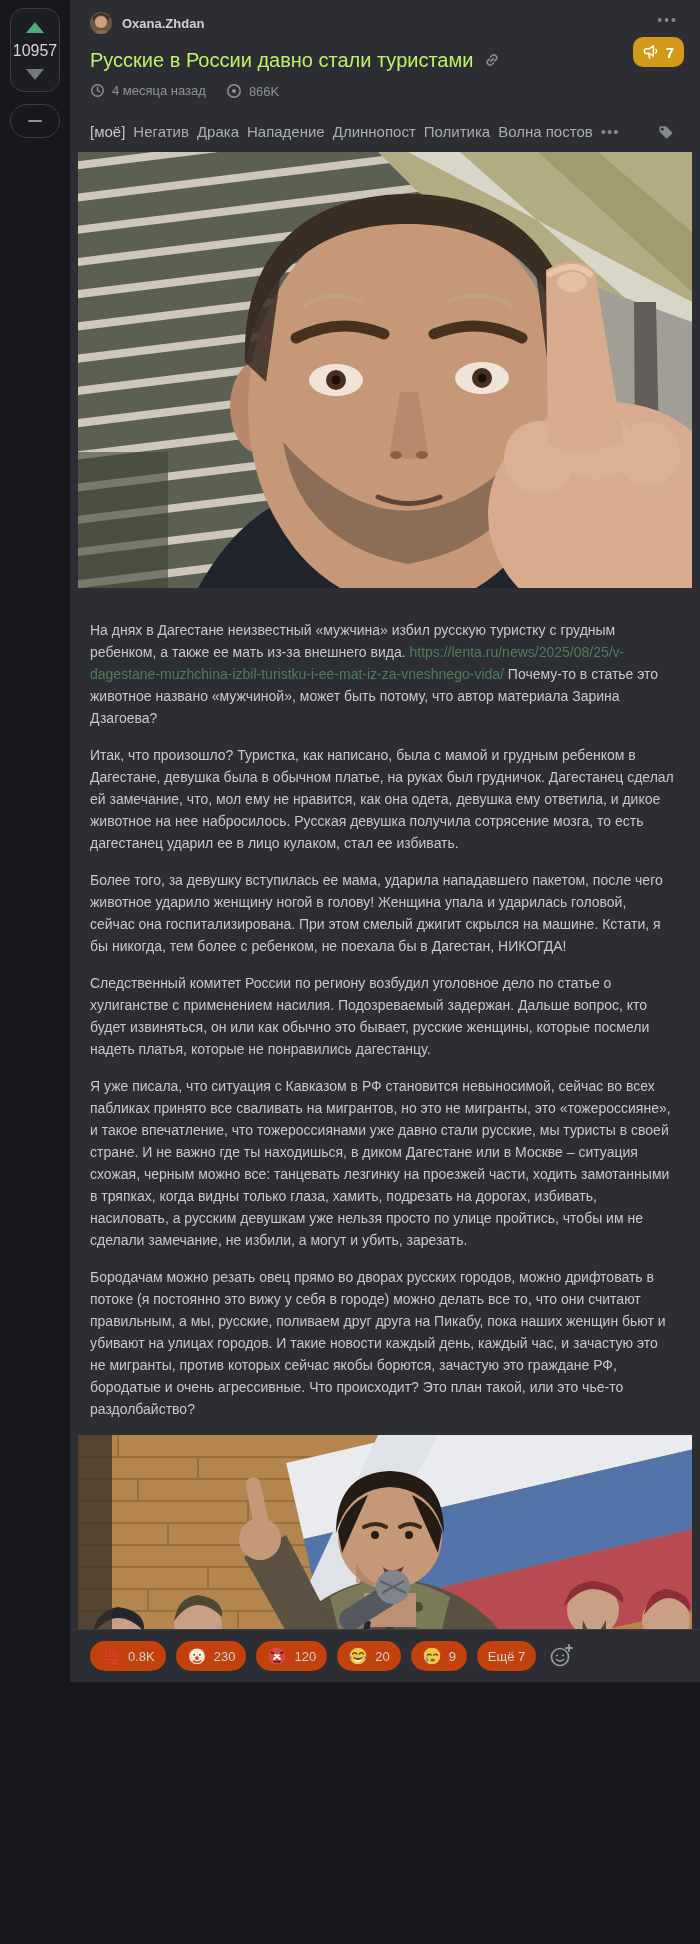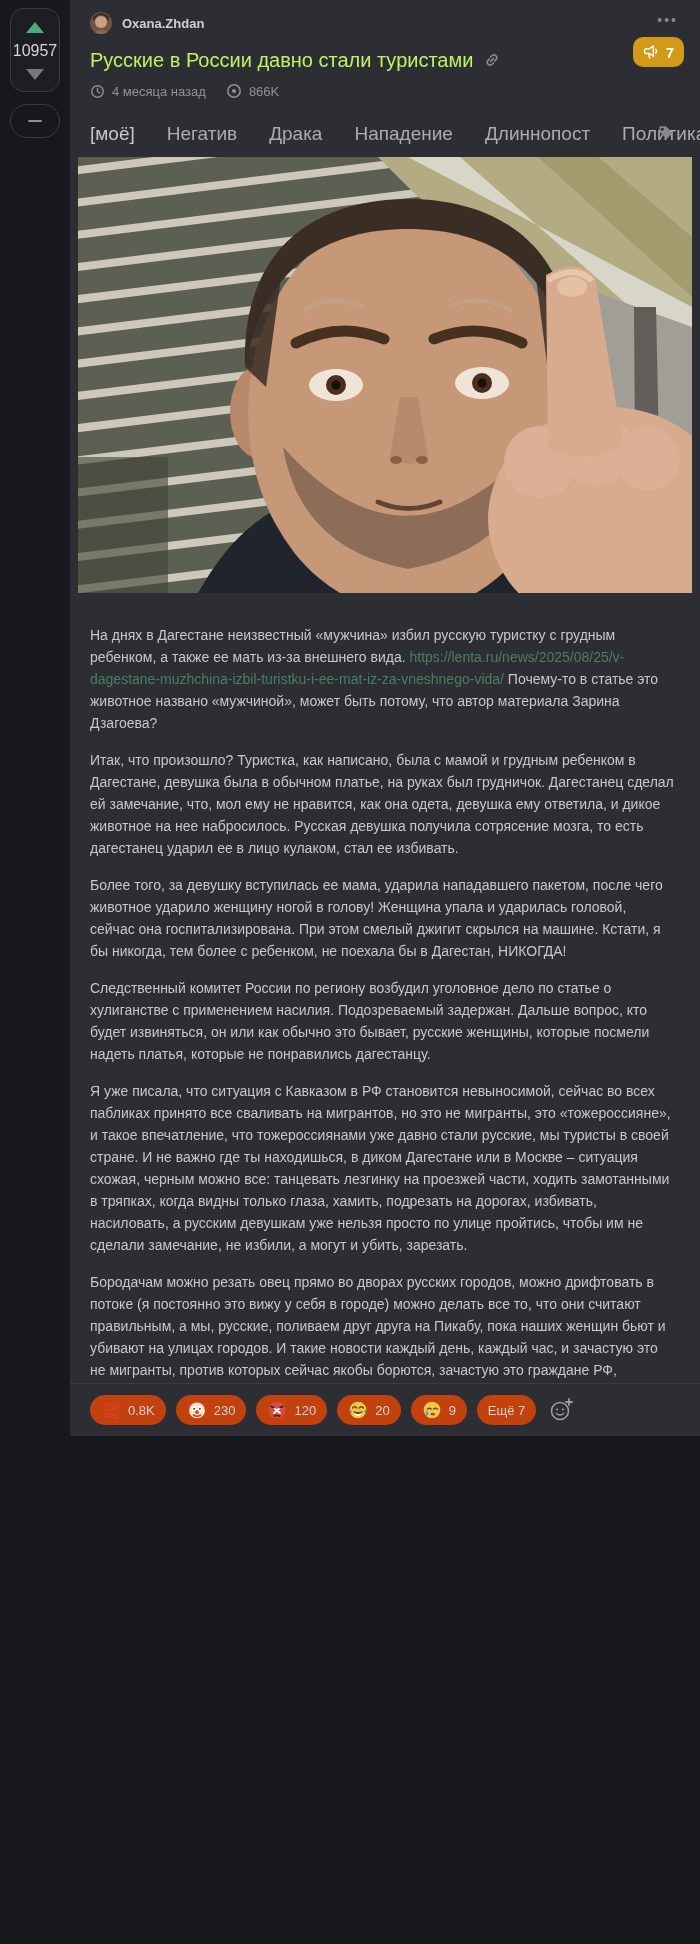--- a/index.html
+++ b/index.html
@@ -23,7 +23,7 @@
   .minus{width:14px;height:2px;background:#8e9196;border-radius:1px}
 
   
-  .card{flex:1;background:#2c2e33;position:relative;height:1436px;overflow:hidden}
+  .card{flex:1;background:#2c2e33;position:relative;height:1682px;overflow:hidden}
   .head{position:relative;padding:12px 20px 0}
   .author-row{display:flex;align-items:center;gap:10px}
   .avatar{width:22px;height:22px;border-radius:50%;overflow:hidden;flex:none;cursor:pointer}

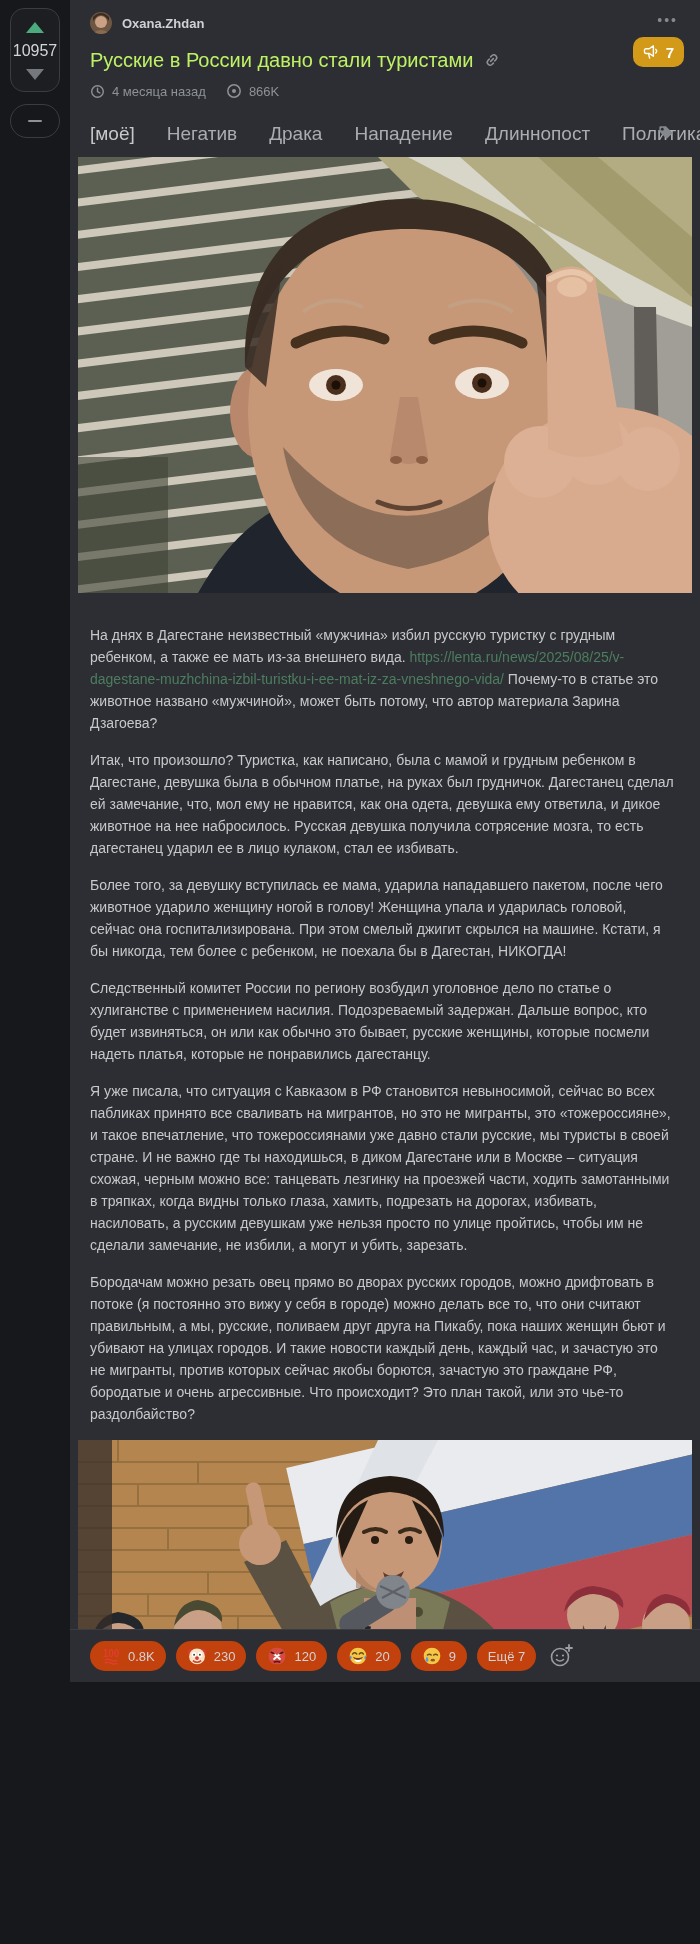--- a/index.html
+++ b/index.html
@@ -35,7 +35,7 @@
   .linkicon{display:flex;cursor:pointer}
   .badge{position:absolute;top:37px;right:16px;height:30px;background:#d29a18;border-radius:10px;
     display:flex;align-items:center;gap:6px;padding:0 10px;color:#fff;font-size:15px;font-weight:bold;cursor:pointer}
-  .meta-row{display:flex;align-items:center;gap:20px;margin-top:10px}
+  .meta-row{display:flex;align-items:flex-start;gap:20px;margin-top:10px}
   .meta-item{display:flex;align-items:center;gap:7px;color:#8e9196;font-size:13px}
   .tags-row{display:flex;align-items:center;gap:32px;margin-top:24px;font-size:19px;color:#a9acb0;
     position:relative;padding-right:46px;white-space:nowrap}

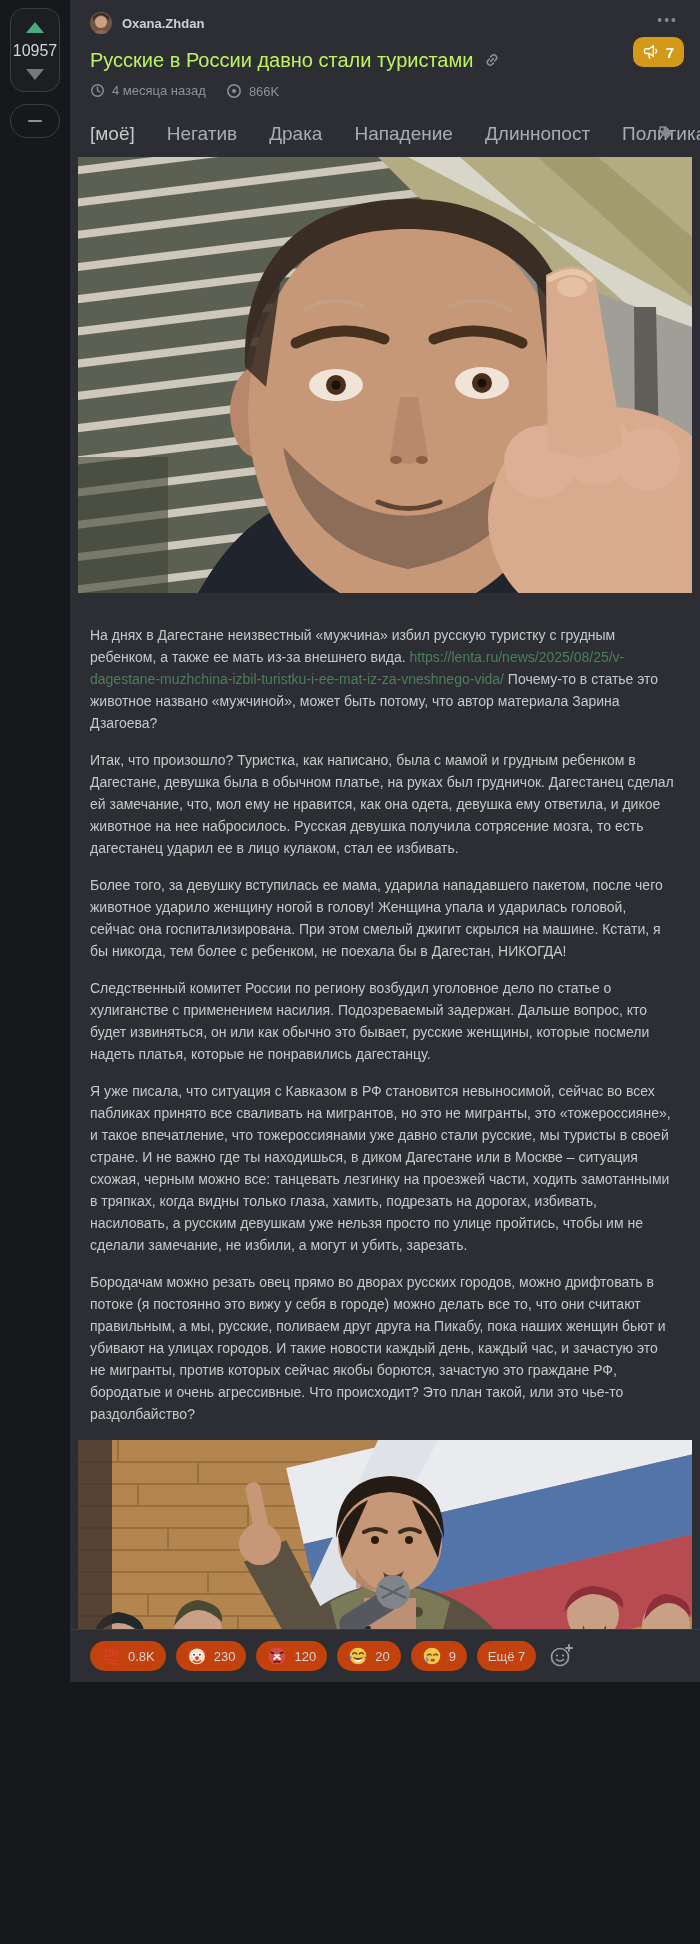--- a/index.html
+++ b/index.html
@@ -37,7 +37,7 @@
     display:flex;align-items:center;gap:6px;padding:0 10px;color:#fff;font-size:15px;font-weight:bold;cursor:pointer}
   .meta-row{display:flex;align-items:flex-start;gap:20px;margin-top:10px}
   .meta-item{display:flex;align-items:center;gap:7px;color:#8e9196;font-size:13px}
-  .tags-row{display:flex;align-items:center;gap:32px;margin-top:24px;font-size:19px;color:#a9acb0;
+  .tags-row{display:flex;align-items:center;gap:8px;margin-top:24px;font-size:15px;color:#a9acb0;
     position:relative;padding-right:46px;white-space:nowrap}
   .tag{cursor:pointer}
   .tag-mine{color:#c6c8ca}

